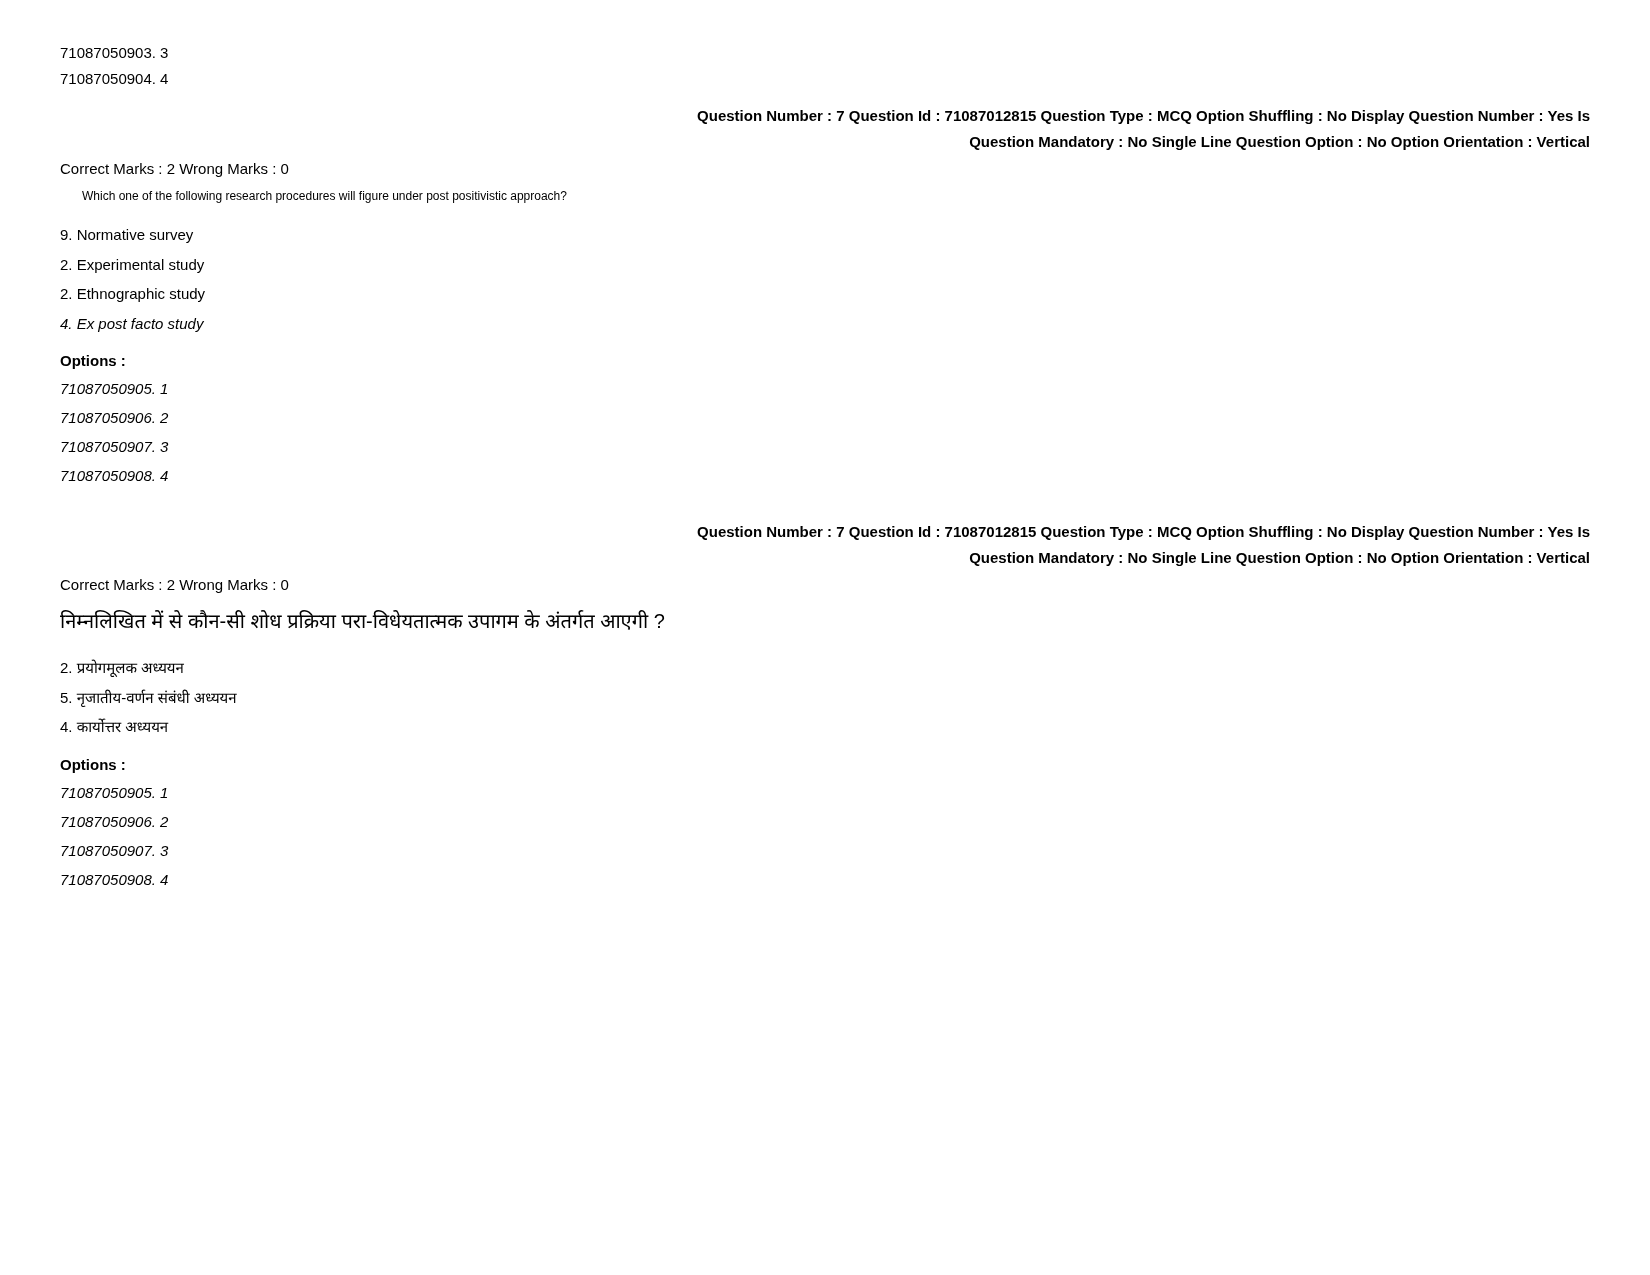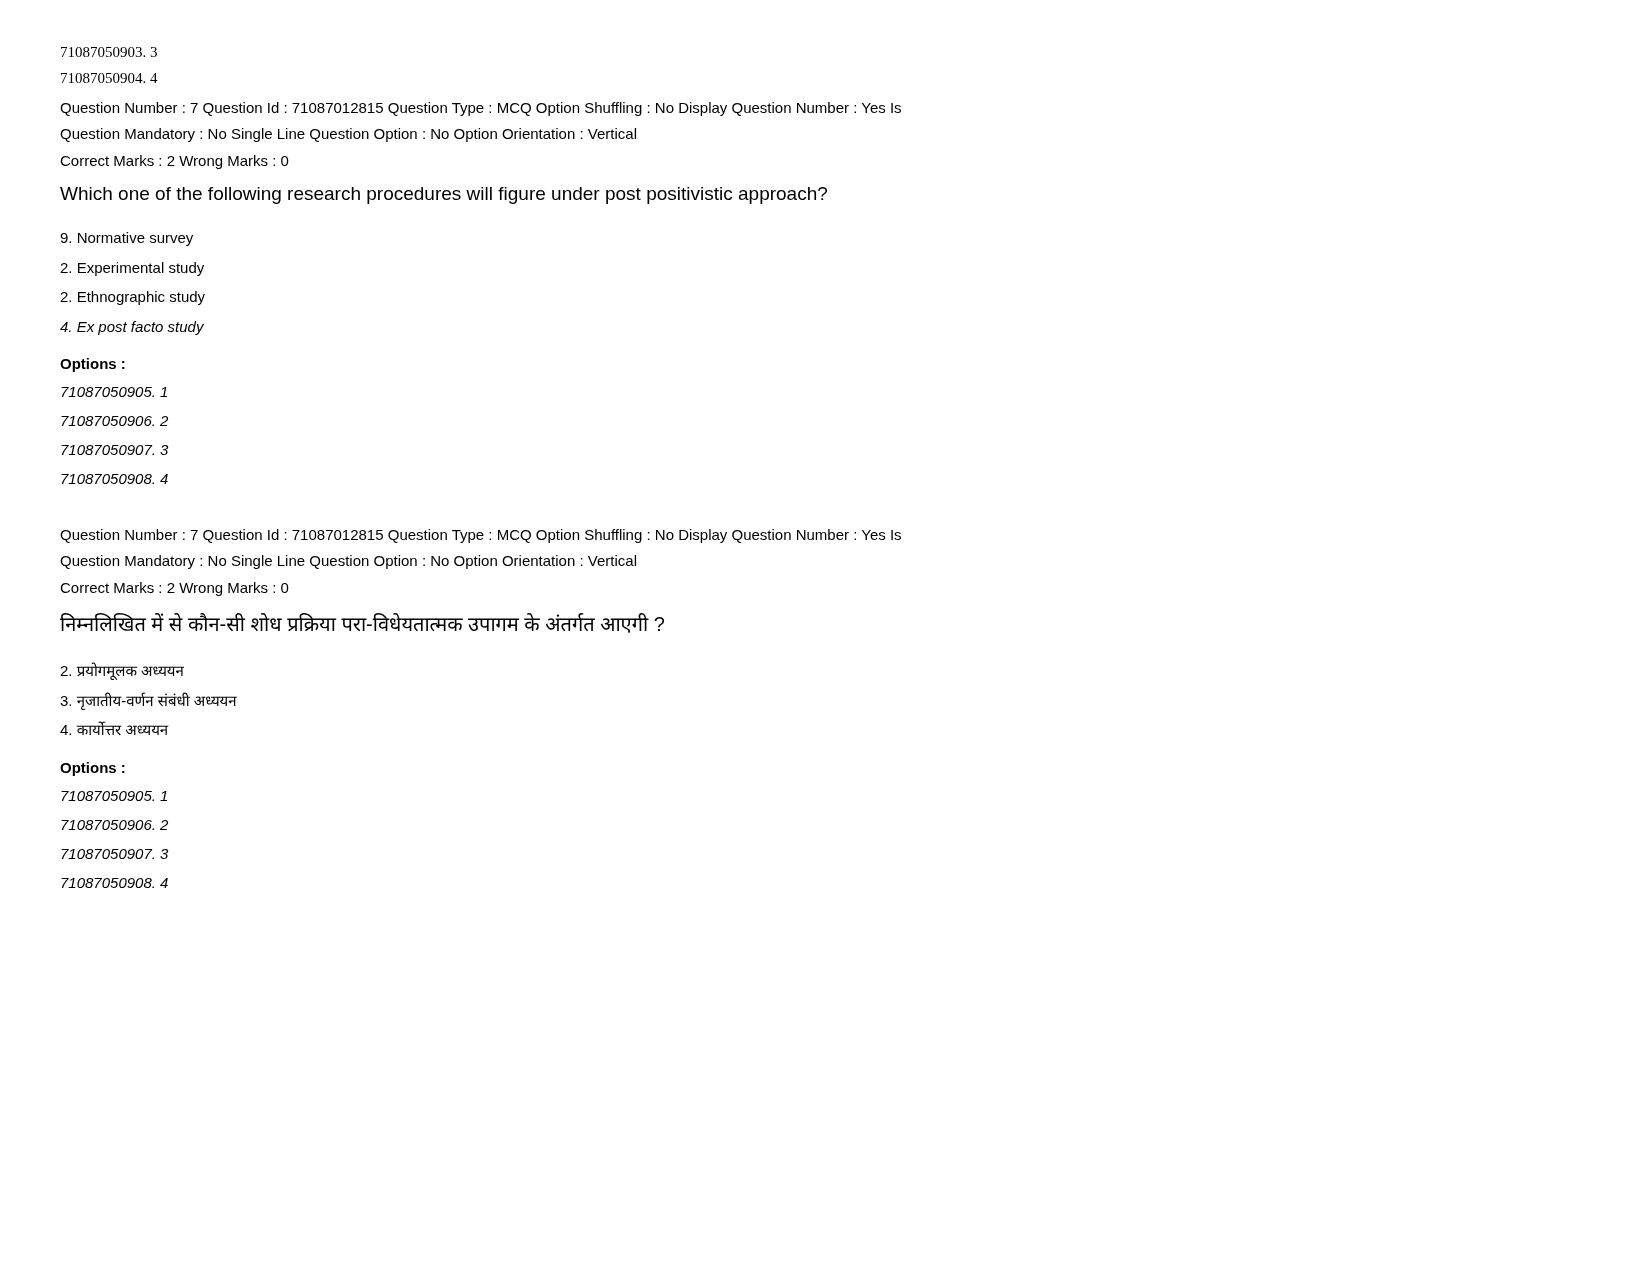--- a/index.html
+++ b/index.html
@@ -17,9 +17,8 @@
       min-height: 1275px;
     }
     .top-options {
-      margin-bottom: 4px;
+      margin-bottom: 12px;
       line-height: 1.7;
-      font-family: Liberation Serif, serif;
     }
     .question-block {
       margin-bottom: 30px;

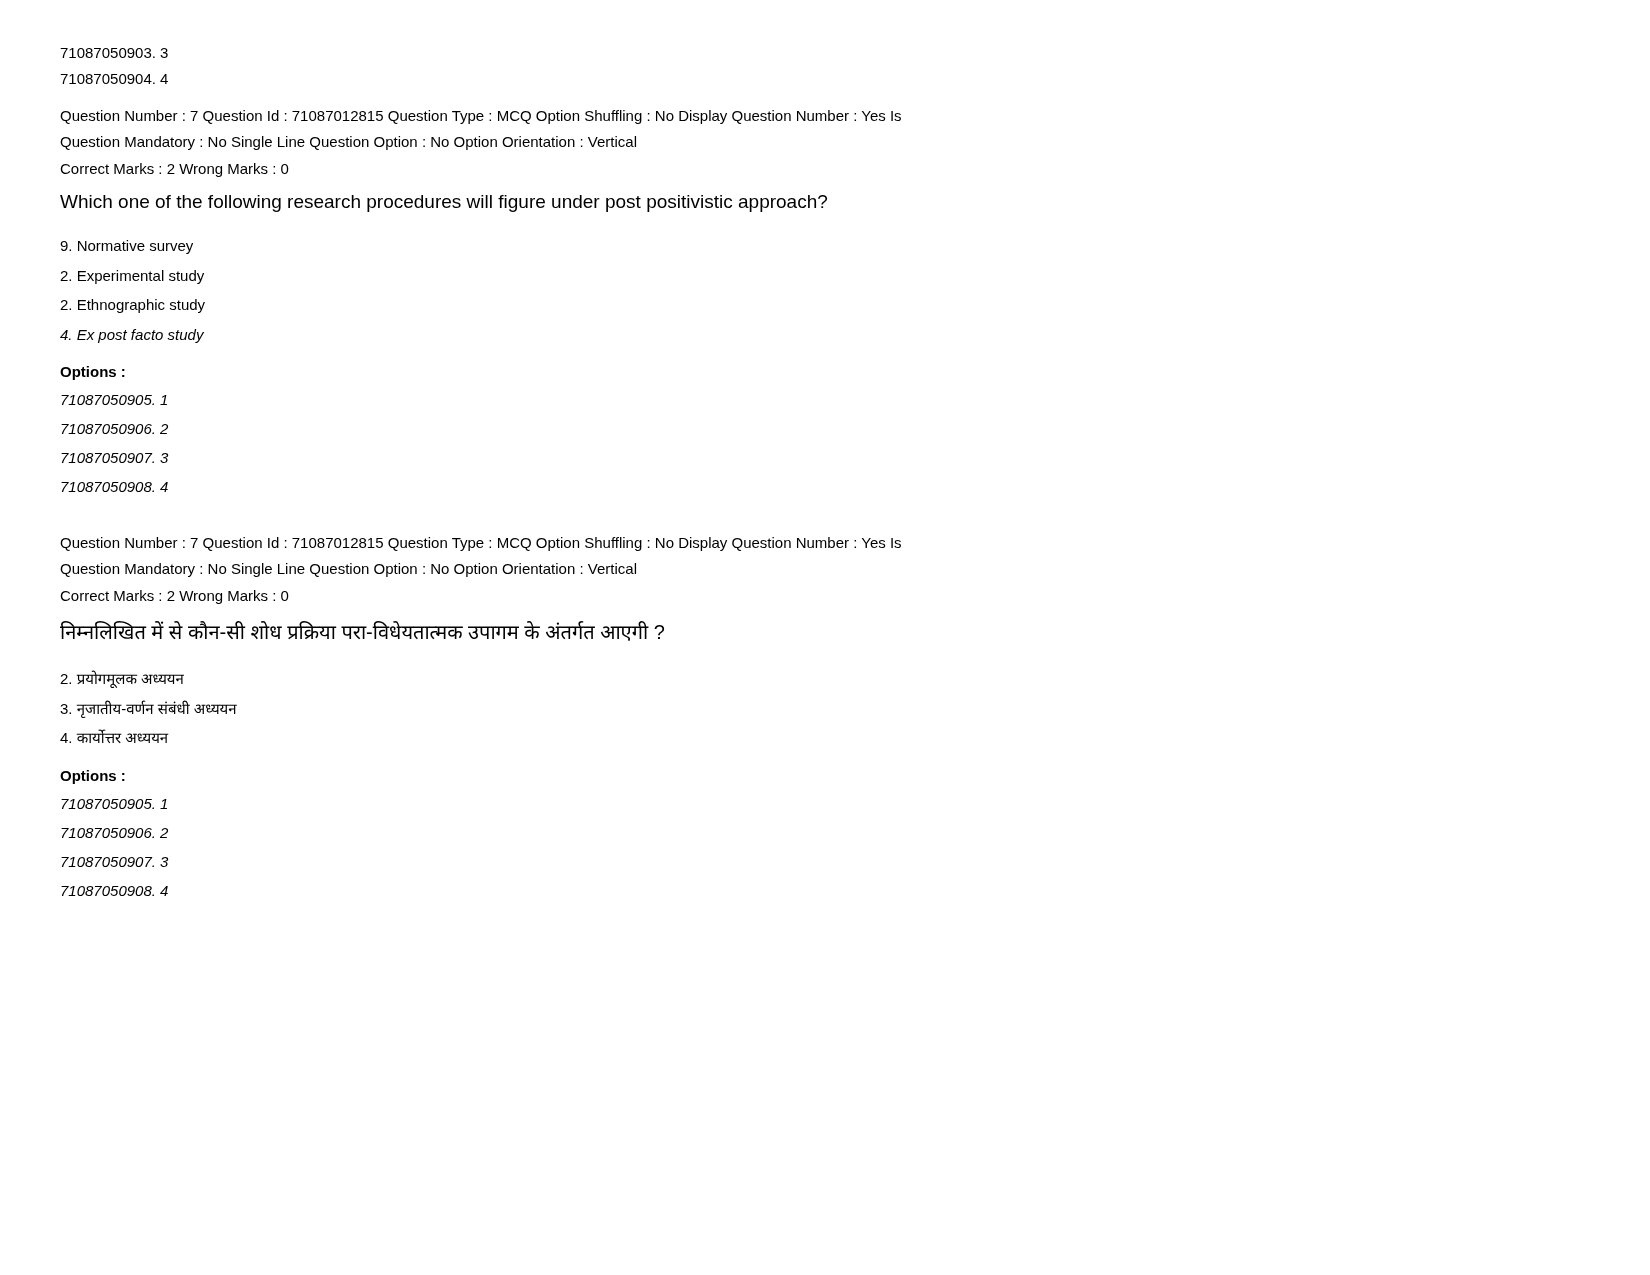--- a/index.html
+++ b/index.html
@@ -24,9 +24,10 @@
       margin-bottom: 30px;
     }
     .question-meta {
-      font-weight: normal;
+      font-weight: bold;
       line-height: 1.7;
       margin-bottom: 6px;
+      text-align: right;
     }
     .correct-marks {
       font-weight: normal;

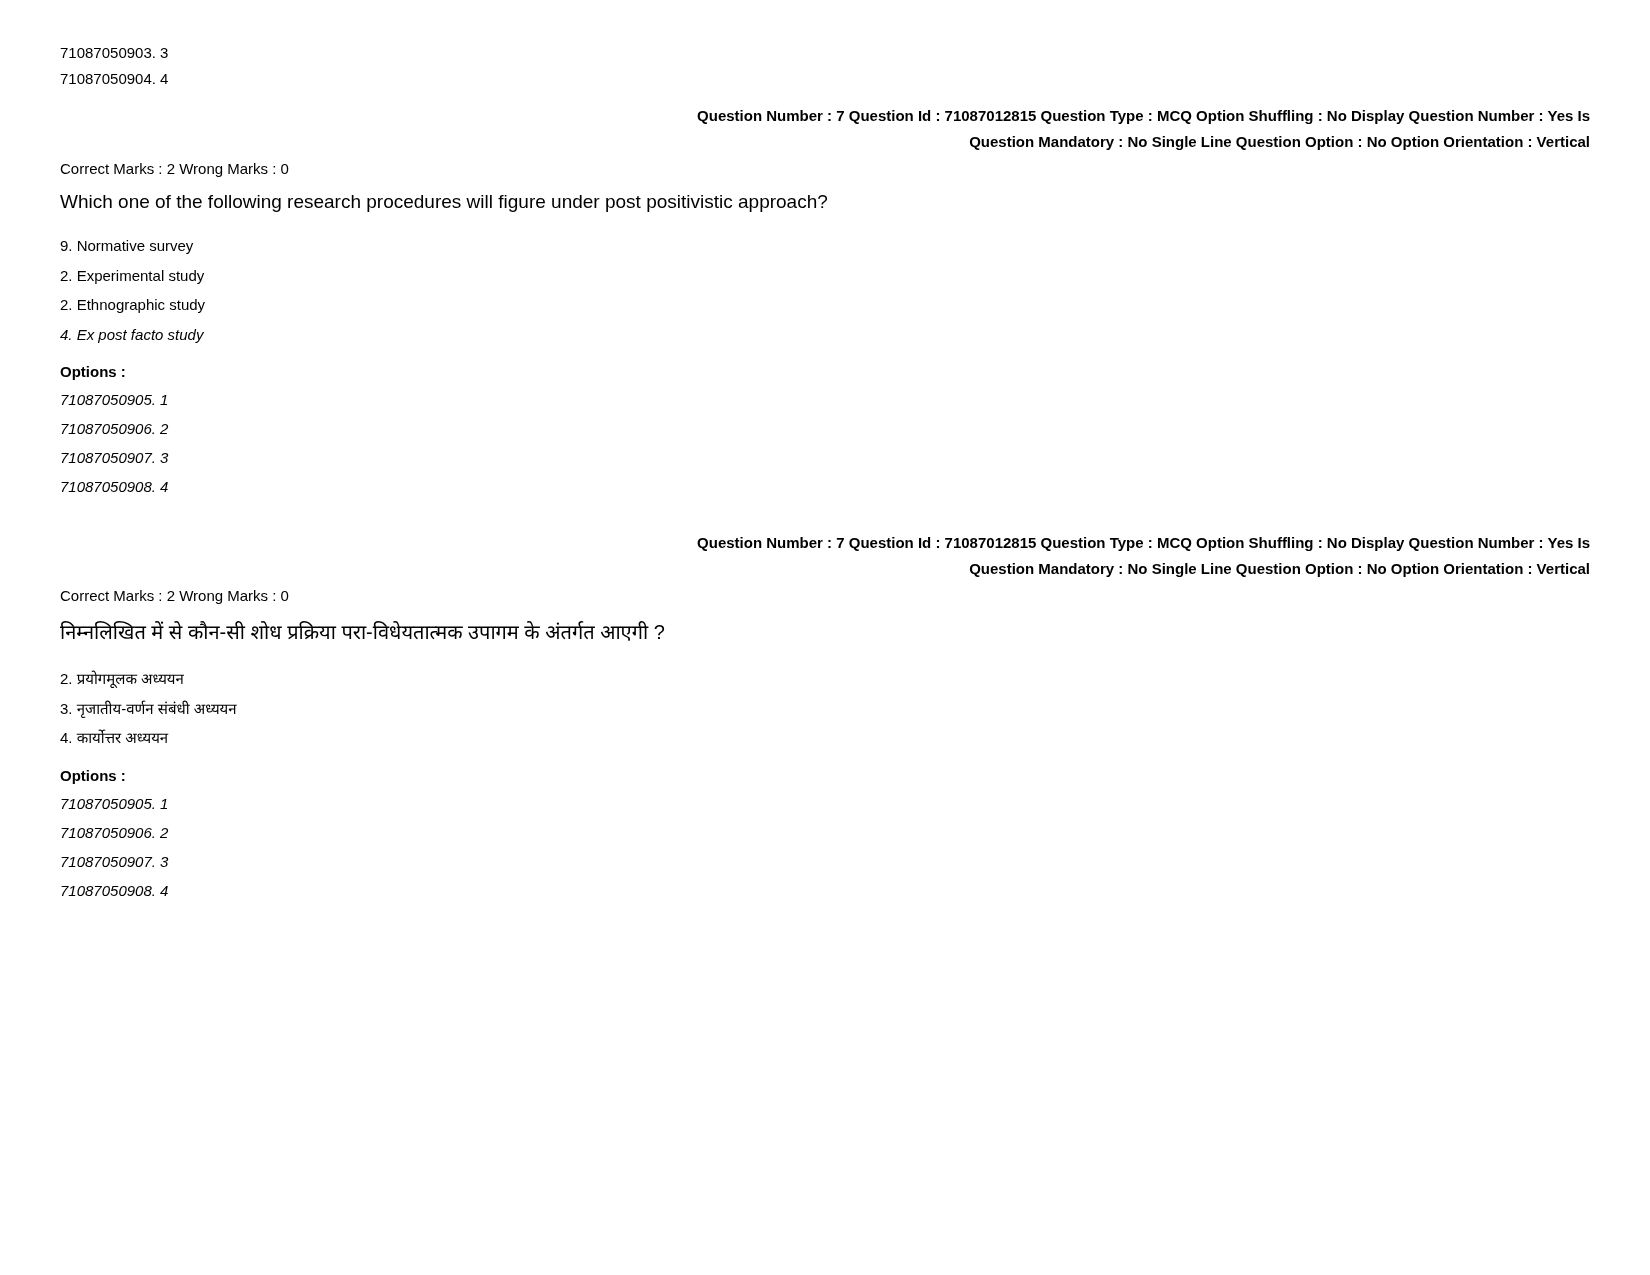--- a/index.html
+++ b/index.html
@@ -34,9 +34,10 @@
       margin-bottom: 10px;
     }
     .question-text {
-      font-size: 19px;
+      font-size: 12px;
       margin-bottom: 16px;
       line-height: 1.6;
+      margin-left: 22px;
     }
     .question-text-hindi {
       font-size: 20px;

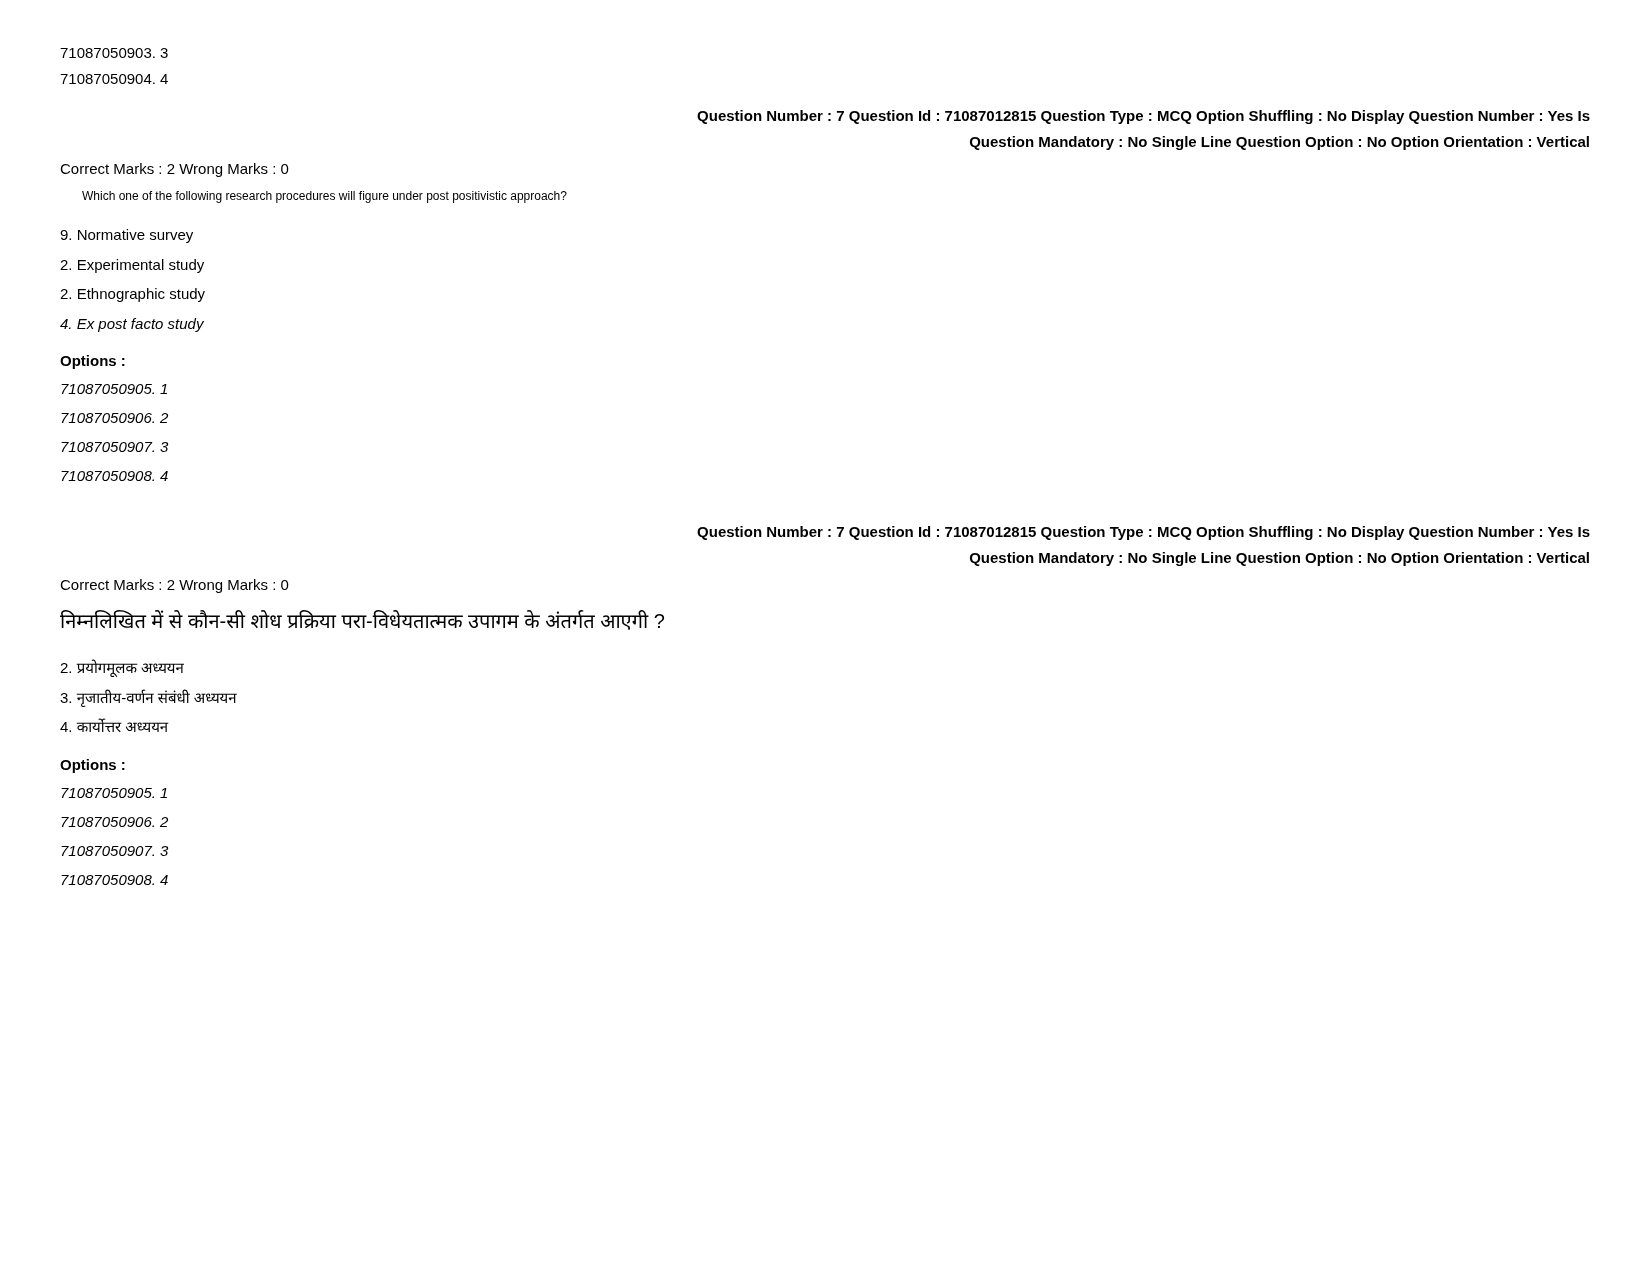--- a/index.html
+++ b/index.html
@@ -110,7 +110,7 @@
   <div class="question-text-hindi">निम्नलिखित में से कौन-सी शोध प्रक्रिया परा-विधेयतात्मक उपागम के अंतर्गत आएगी ?</div>
   <ul class="options-list">
     <li>2. प्रयोगमूलक अध्ययन</li>
-    <li>3. नृजातीय-वर्णन संबंधी अध्ययन</li>
+    <li>5. नृजातीय-वर्णन संबंधी अध्ययन</li>
     <li>4. कार्योत्तर अध्ययन</li>
   </ul>
   <div class="options-label">Options :</div>

